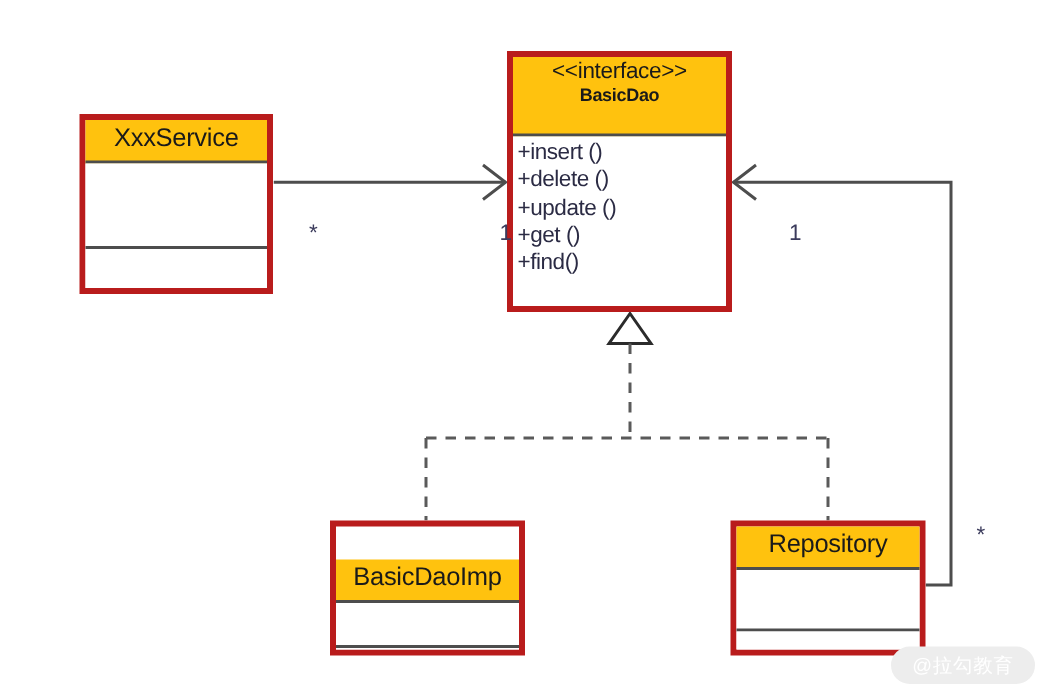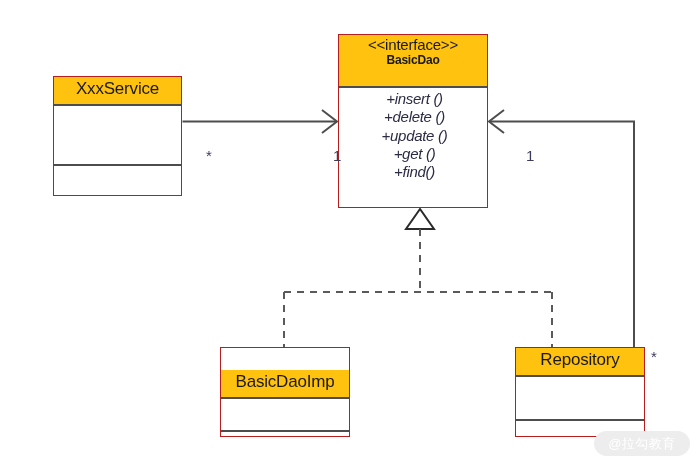--- a/index.html
+++ b/index.html
@@ -33,7 +33,7 @@
   .uml-class {
     position: absolute;
     box-sizing: border-box;
-    border: 1px solid #b91c1c;
+    border: 4px solid #b91c1c;
     background: #ffffff;
     display: flex;
     flex-direction: column;

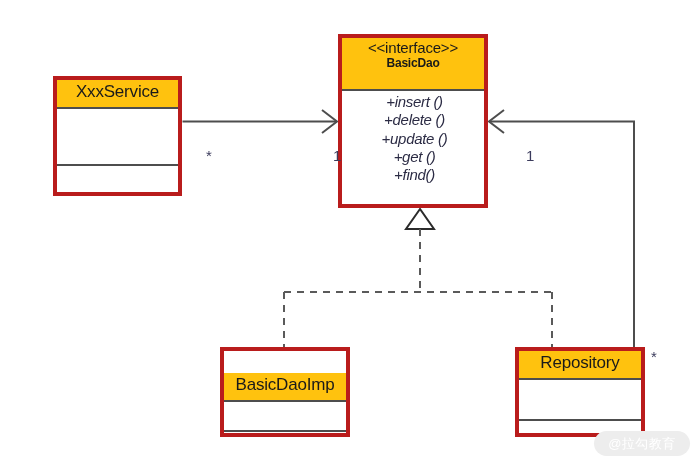--- a/index.html
+++ b/index.html
@@ -79,12 +79,10 @@
   }
   .op-row {
     font-size: 15px;
-    font-style: italic;
     color: #2b2b44;
     line-height: 1.22;
     white-space: pre;
     letter-spacing: -0.3px;
-    text-align: center;
   }
 
   

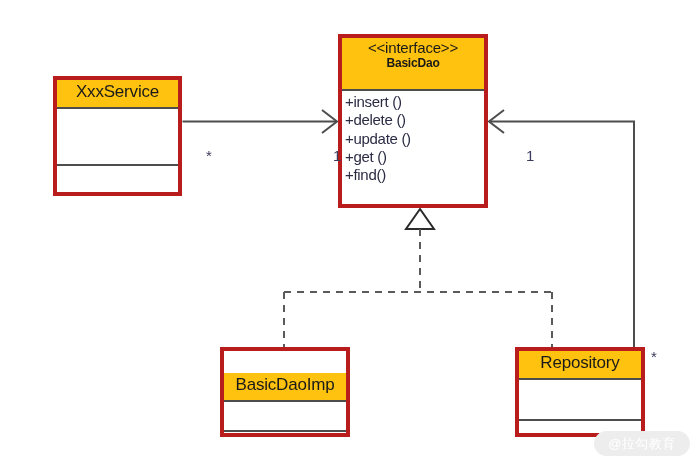--- a/index.html
+++ b/index.html
@@ -164,7 +164,7 @@
     <div class="uml-compartment"></div>
   </div>
 
-  <div class="uml-class" id="cls-repository" style="left:515px; top:347px; width:130px; height:90px;">
+  <div class="uml-class" id="cls-repository" style="left:487px; top:347px; width:130px; height:90px;">
     <div class="uml-header single" style="height:29px;">
       <span class="cls-name">Repository</span>
     </div>

